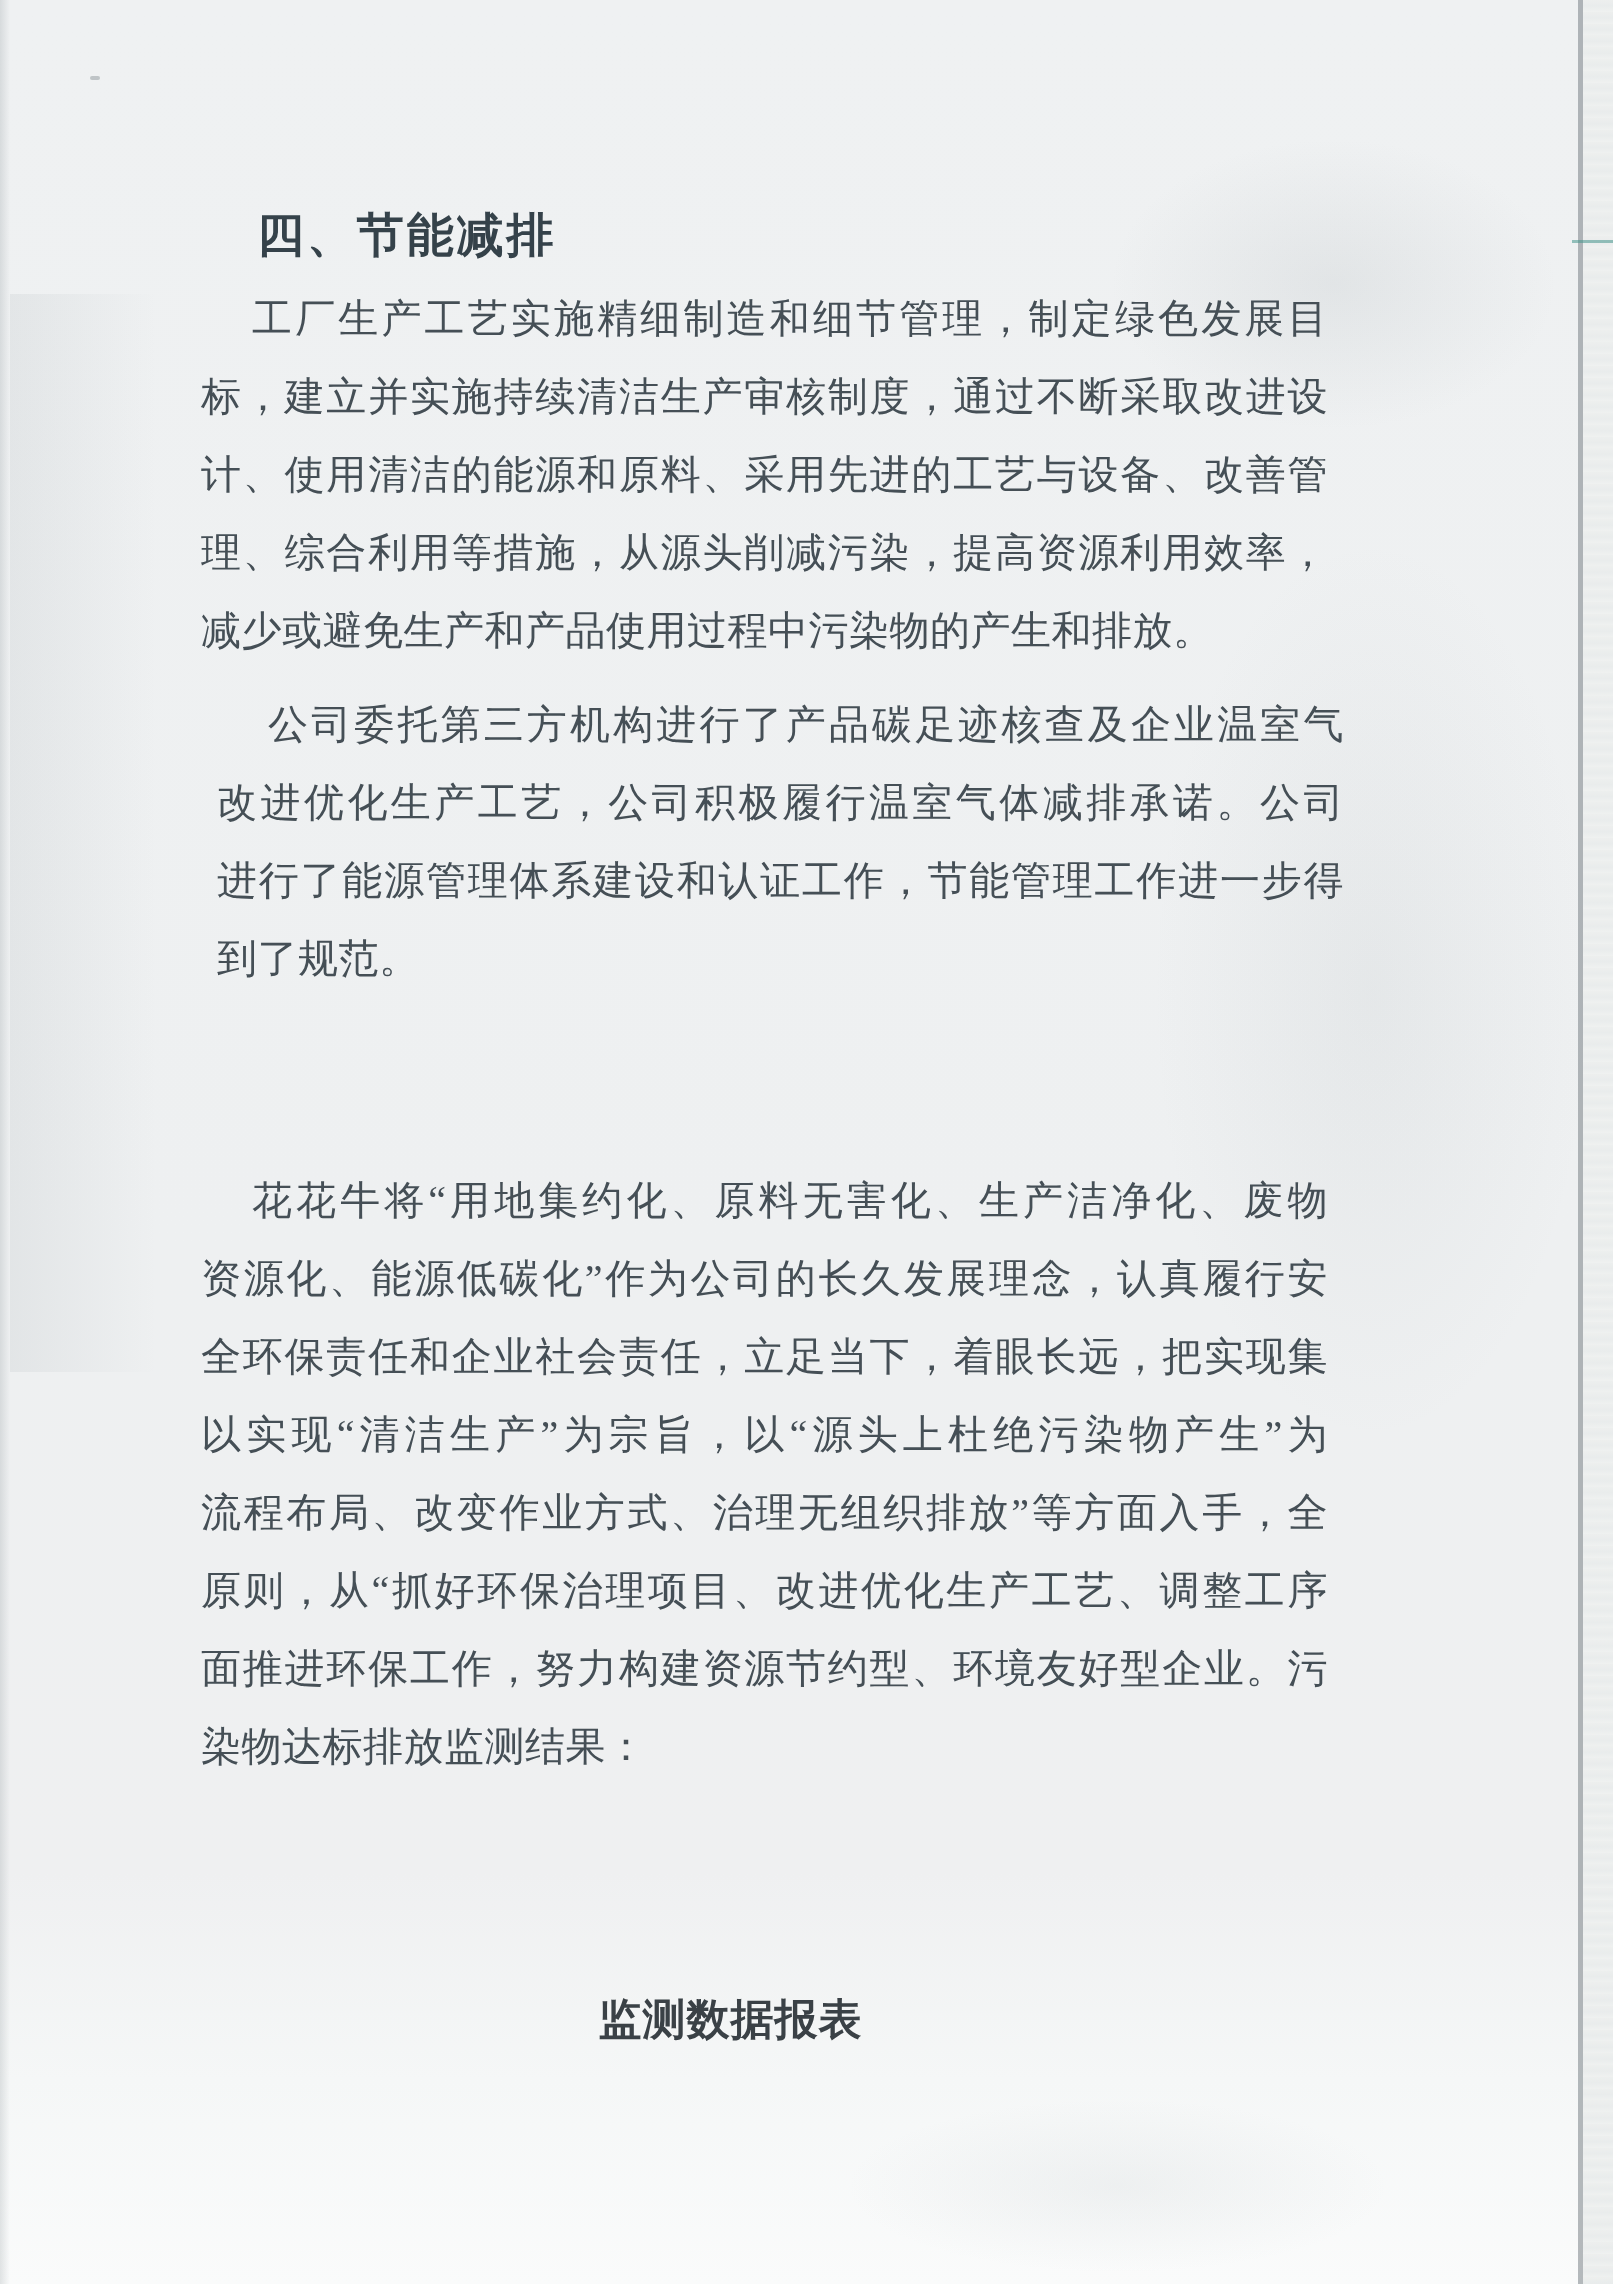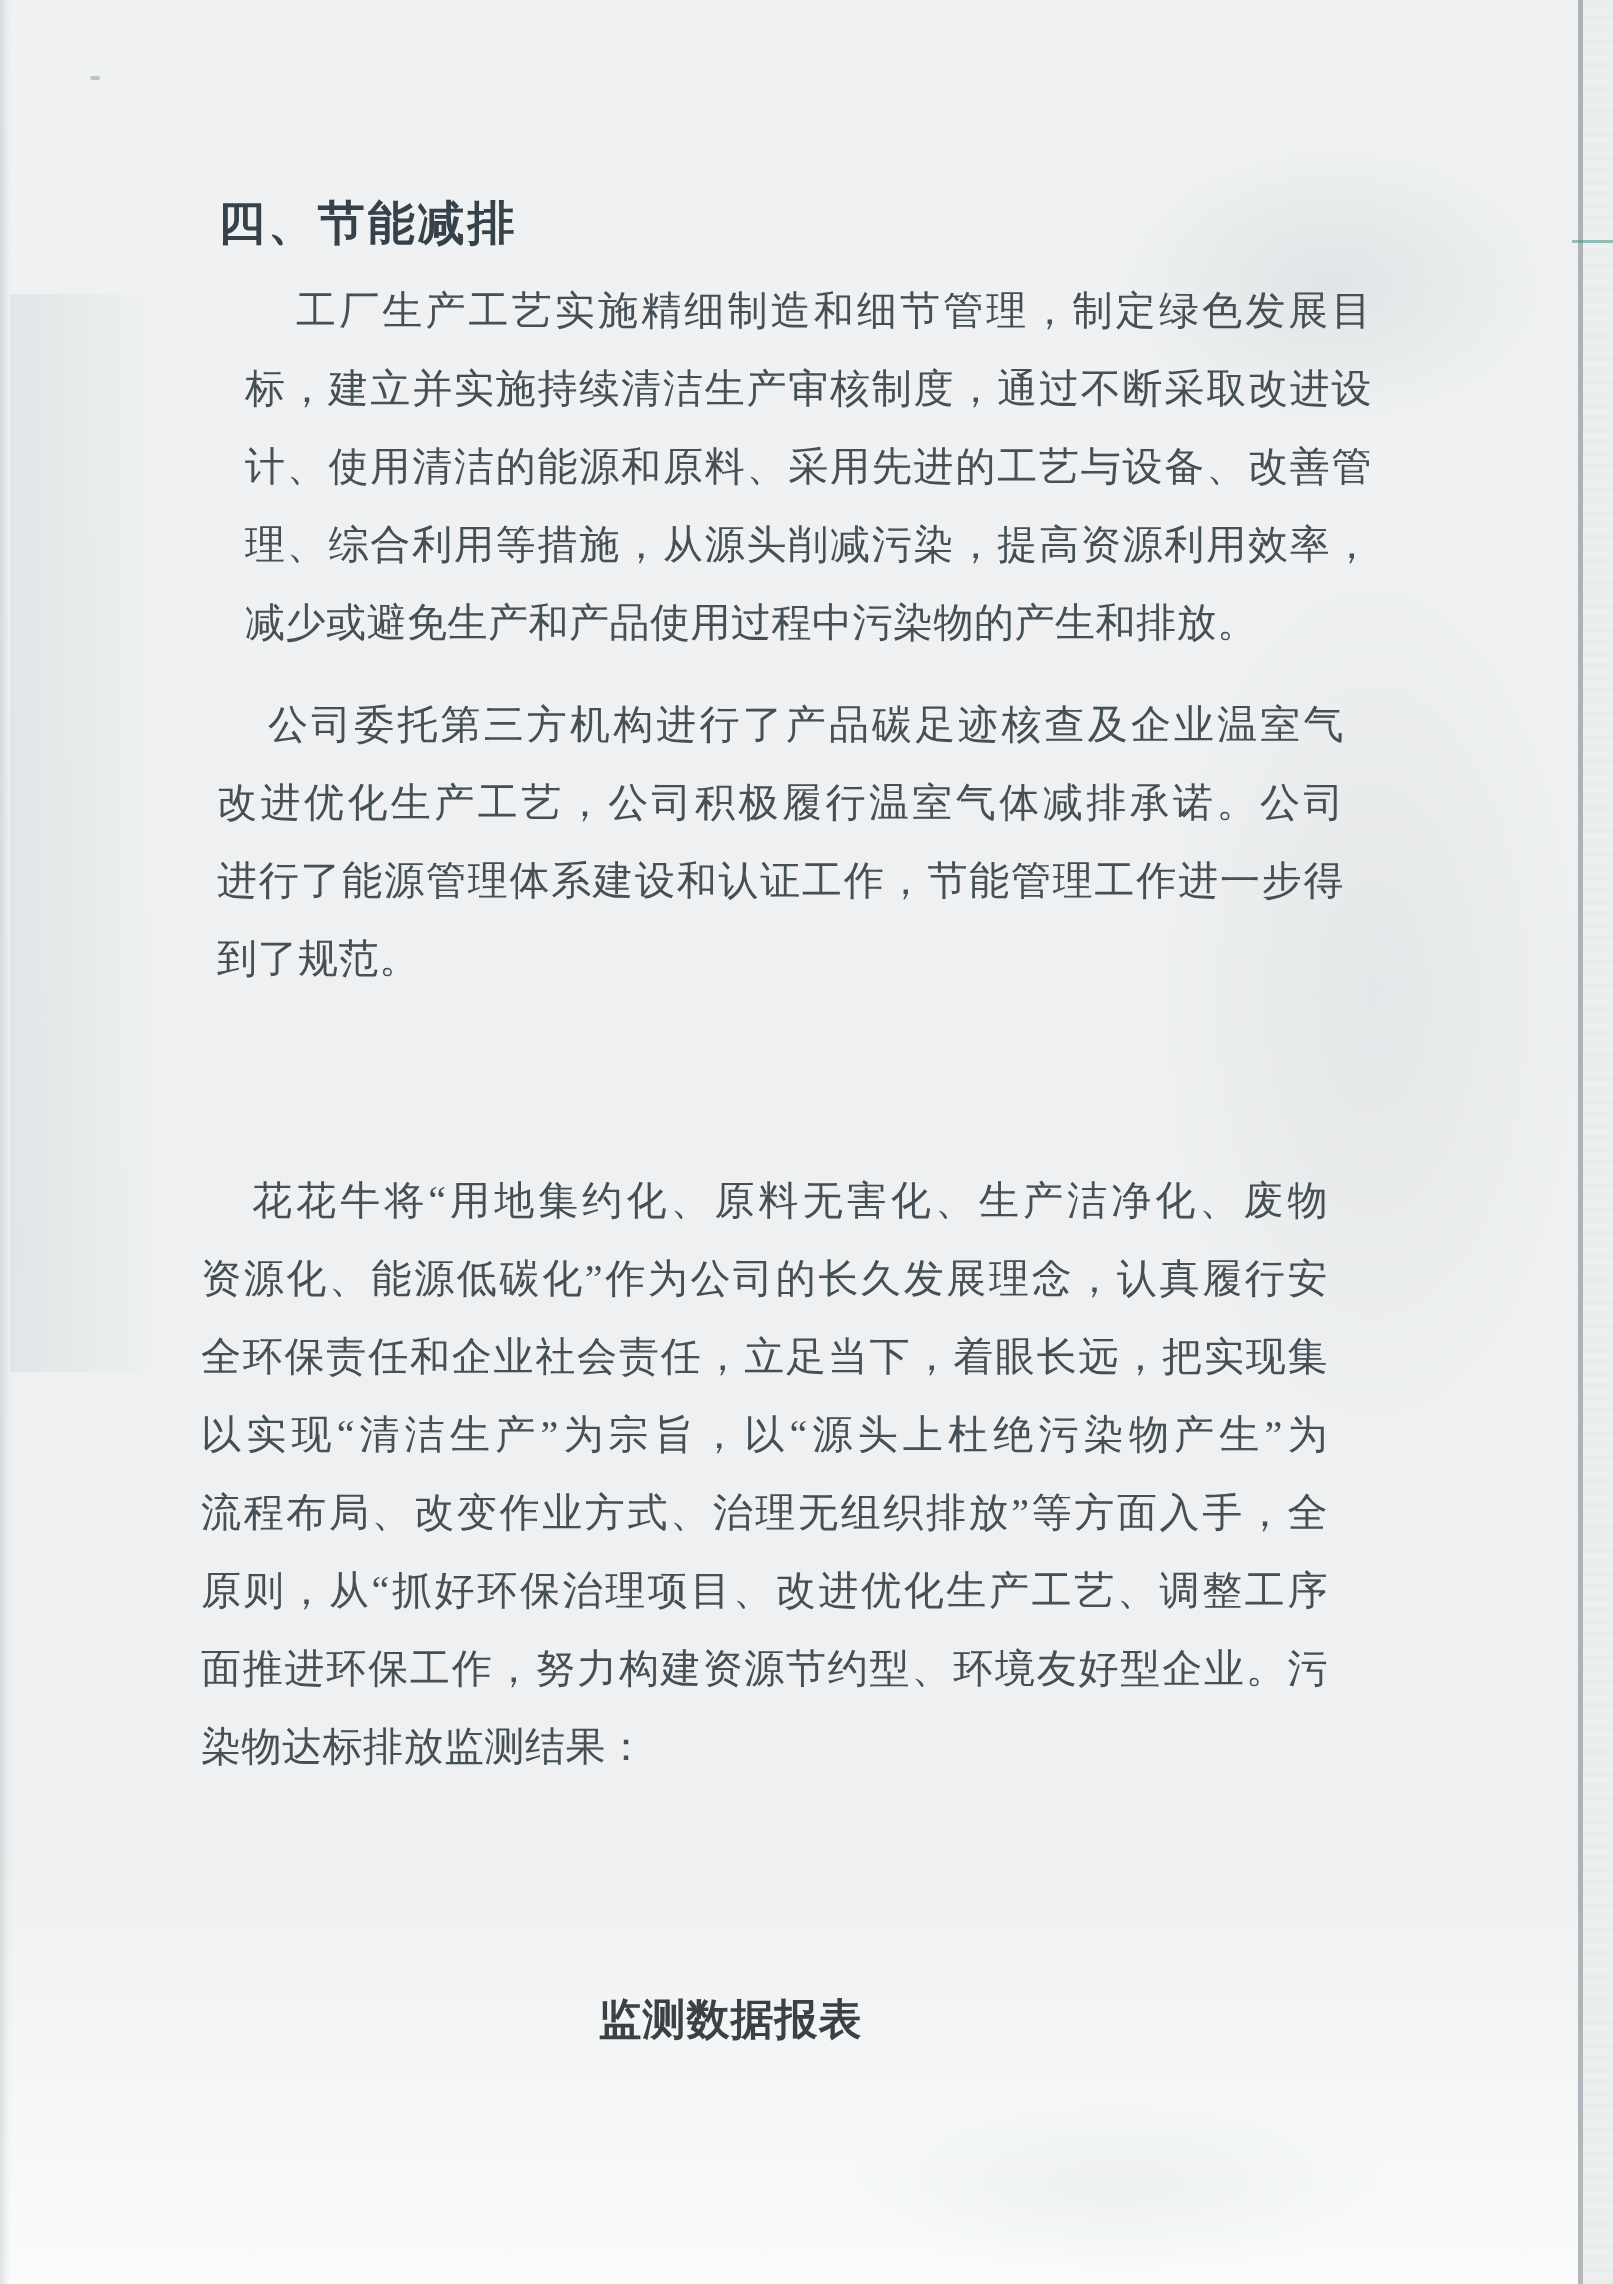--- a/index.html
+++ b/index.html
@@ -92,7 +92,7 @@
   <div class="edge-right-line"></div>
   <div class="teal-line"></div>
 
-  <div class="heading" style="top:192px;">四、节能减排</div>
+  <div class="heading" style="top:204px;margin-left:39px;">四、节能减排</div>
 
   <div class="para" style="top:272px;margin-left:44px;">
     <div class="line just indent">工厂生产工艺实施精细制造和细节管理，制定绿色发展目</div>

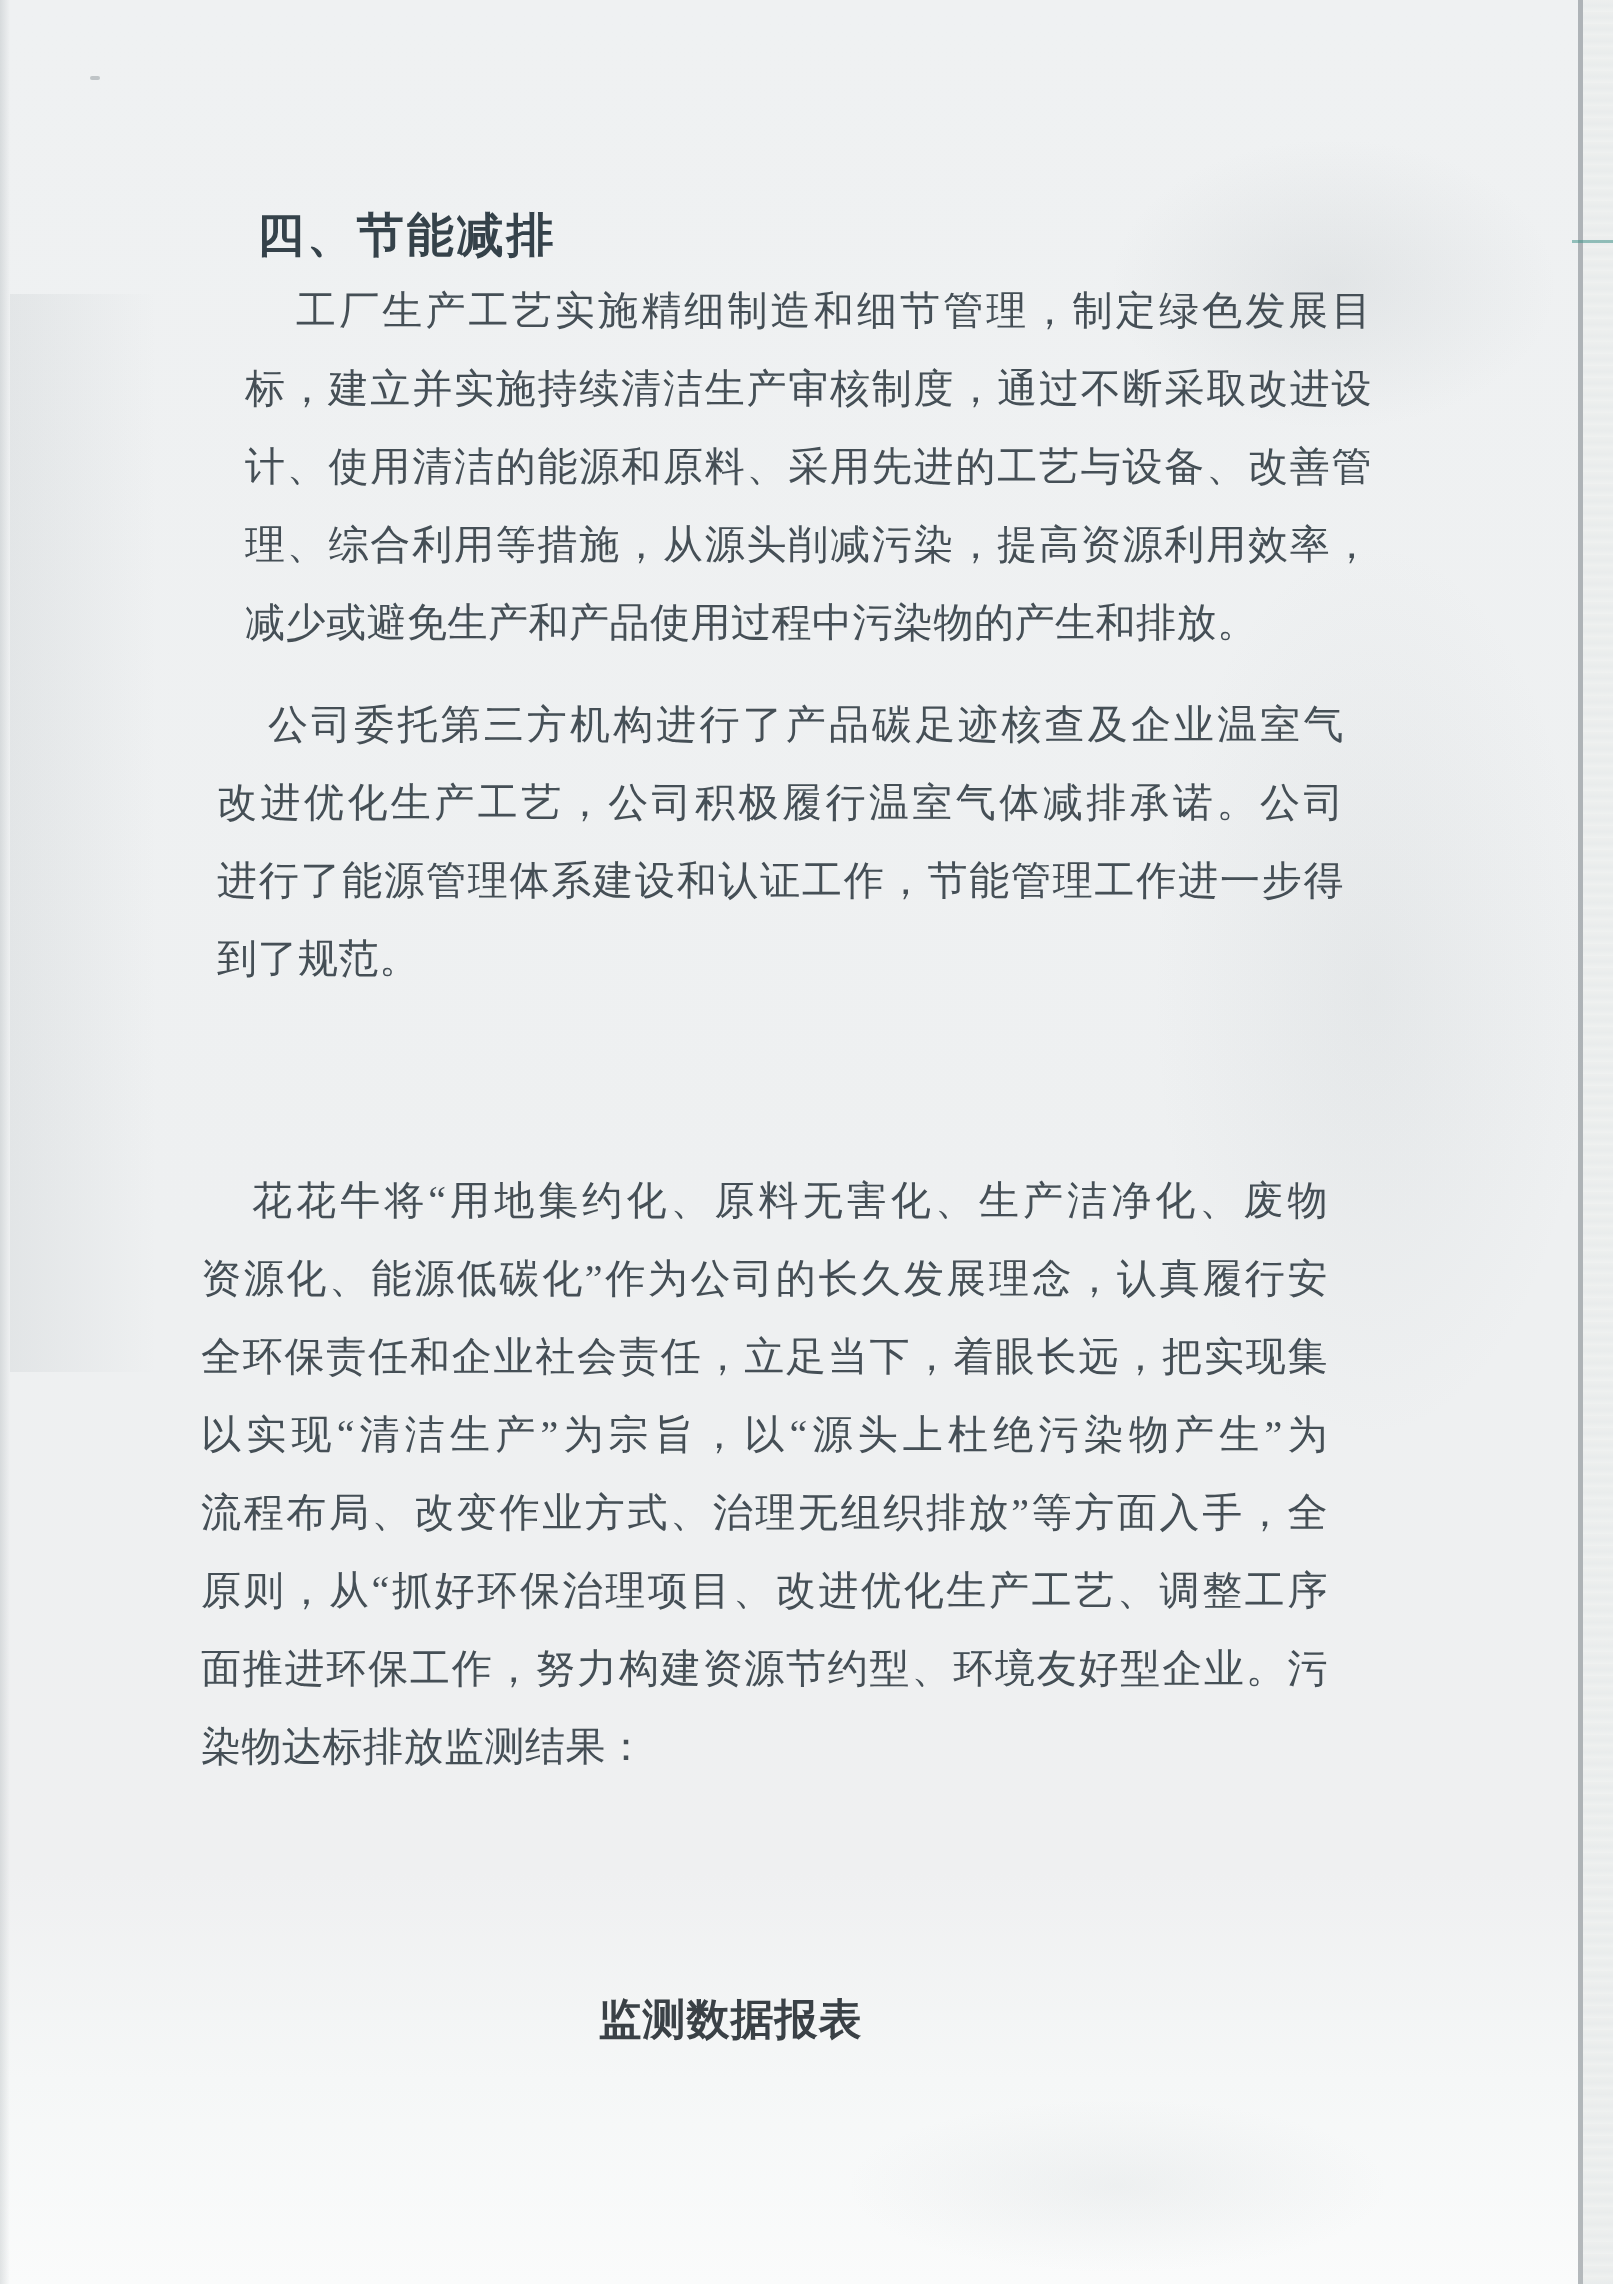--- a/index.html
+++ b/index.html
@@ -94,7 +94,7 @@
 
   <div class="heading" style="top:204px;margin-left:39px;">四、节能减排</div>
 
-  <div class="para" style="top:272px;margin-left:44px;">
+  <div class="para" style="top:280px;">
     <div class="line just indent">工厂生产工艺实施精细制造和细节管理，制定绿色发展目</div>
     <div class="line just">标，建立并实施持续清洁生产审核制度，通过不断采取改进设</div>
     <div class="line just">计、使用清洁的能源和原料、采用先进的工艺与设备、改善管</div>

